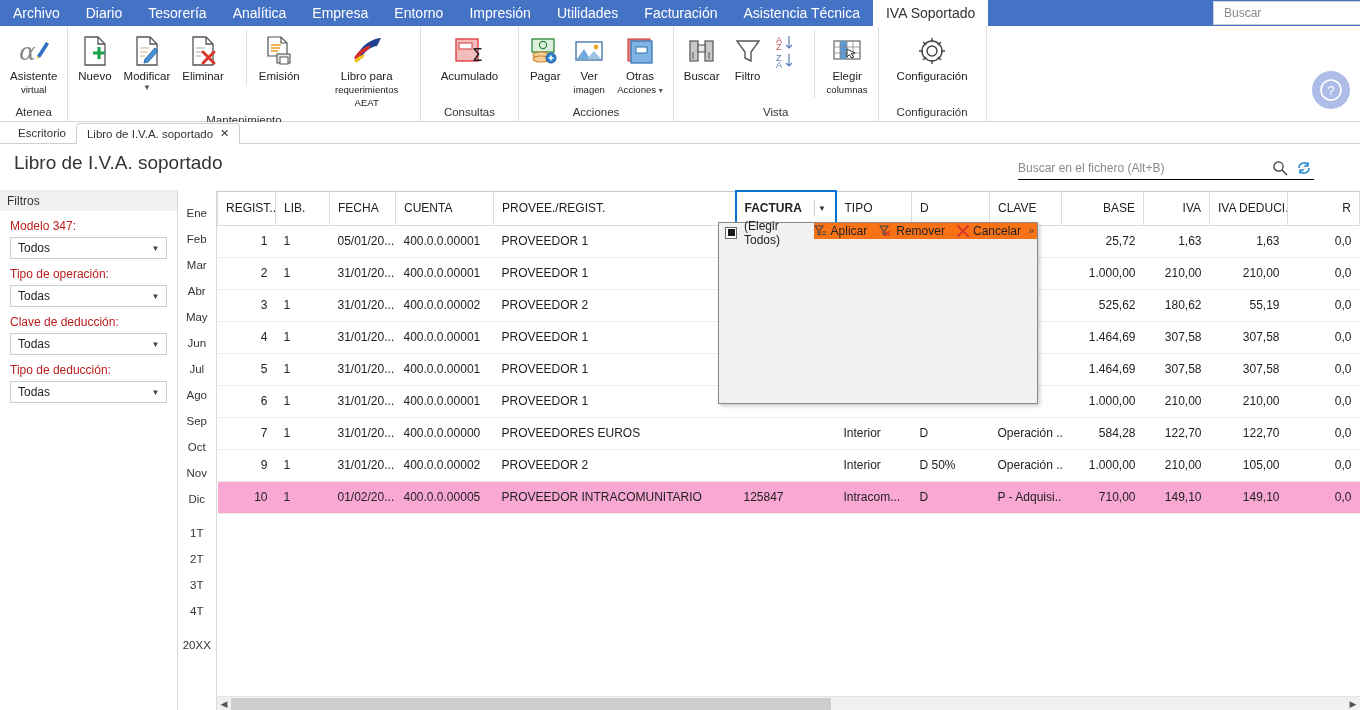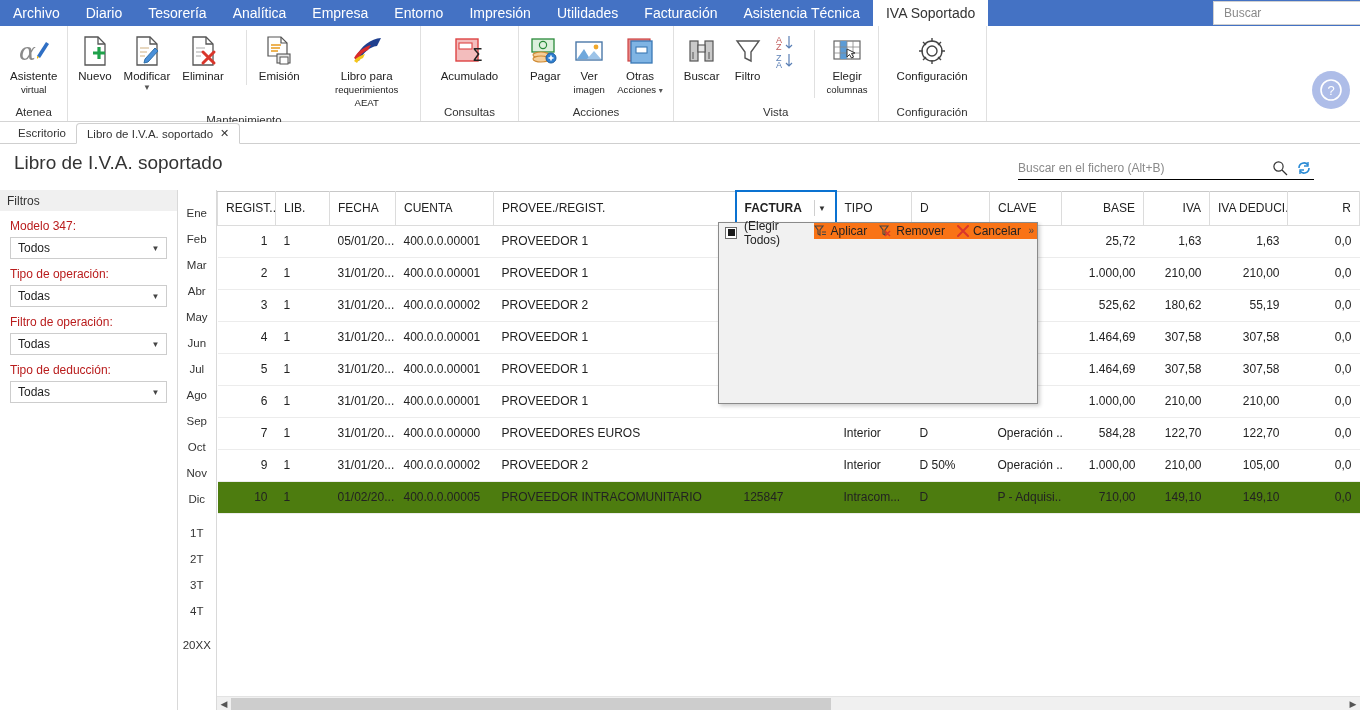--- a/index.html
+++ b/index.html
@@ -488,7 +488,7 @@
       </div>
     </div>
     <div class="fgroup">
-      <div class="flab">Filtro de operación:</div>
+      <div class="flab">Clave de deducción:</div>
       <div class="fsel">
         <span>Todas</span>
         <span class="ar">▼</span>

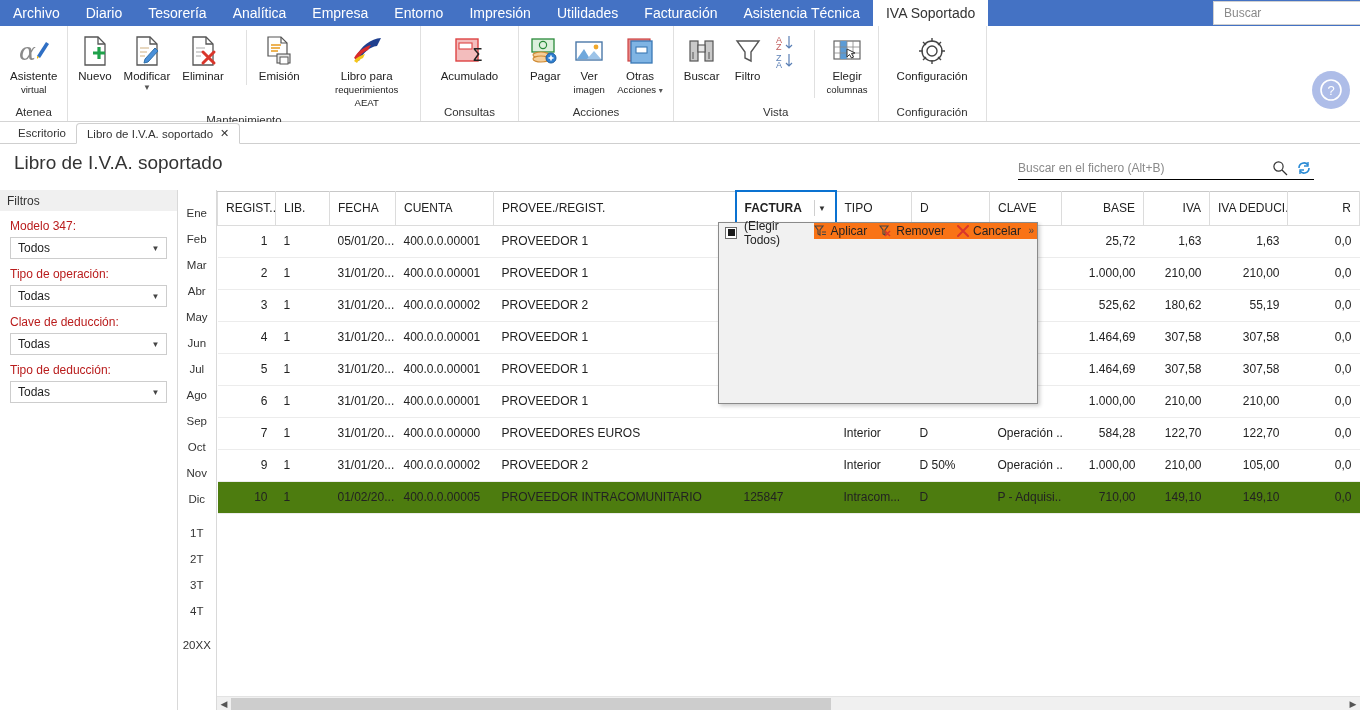--- a/index.html
+++ b/index.html
@@ -127,7 +127,7 @@
     color:#222; padding:0 8px; white-space:nowrap; overflow:hidden;
   }
   .gtable td.num{ text-align:right; }
-  .gtable tr.sel td{ background:#4d7c0f; }
+  .gtable tr.sel td{ background:#f9a8d4; }
   th.facturahdr{
     position:relative; border:2px solid #0a72d1 !important;
     font-weight:bold;

